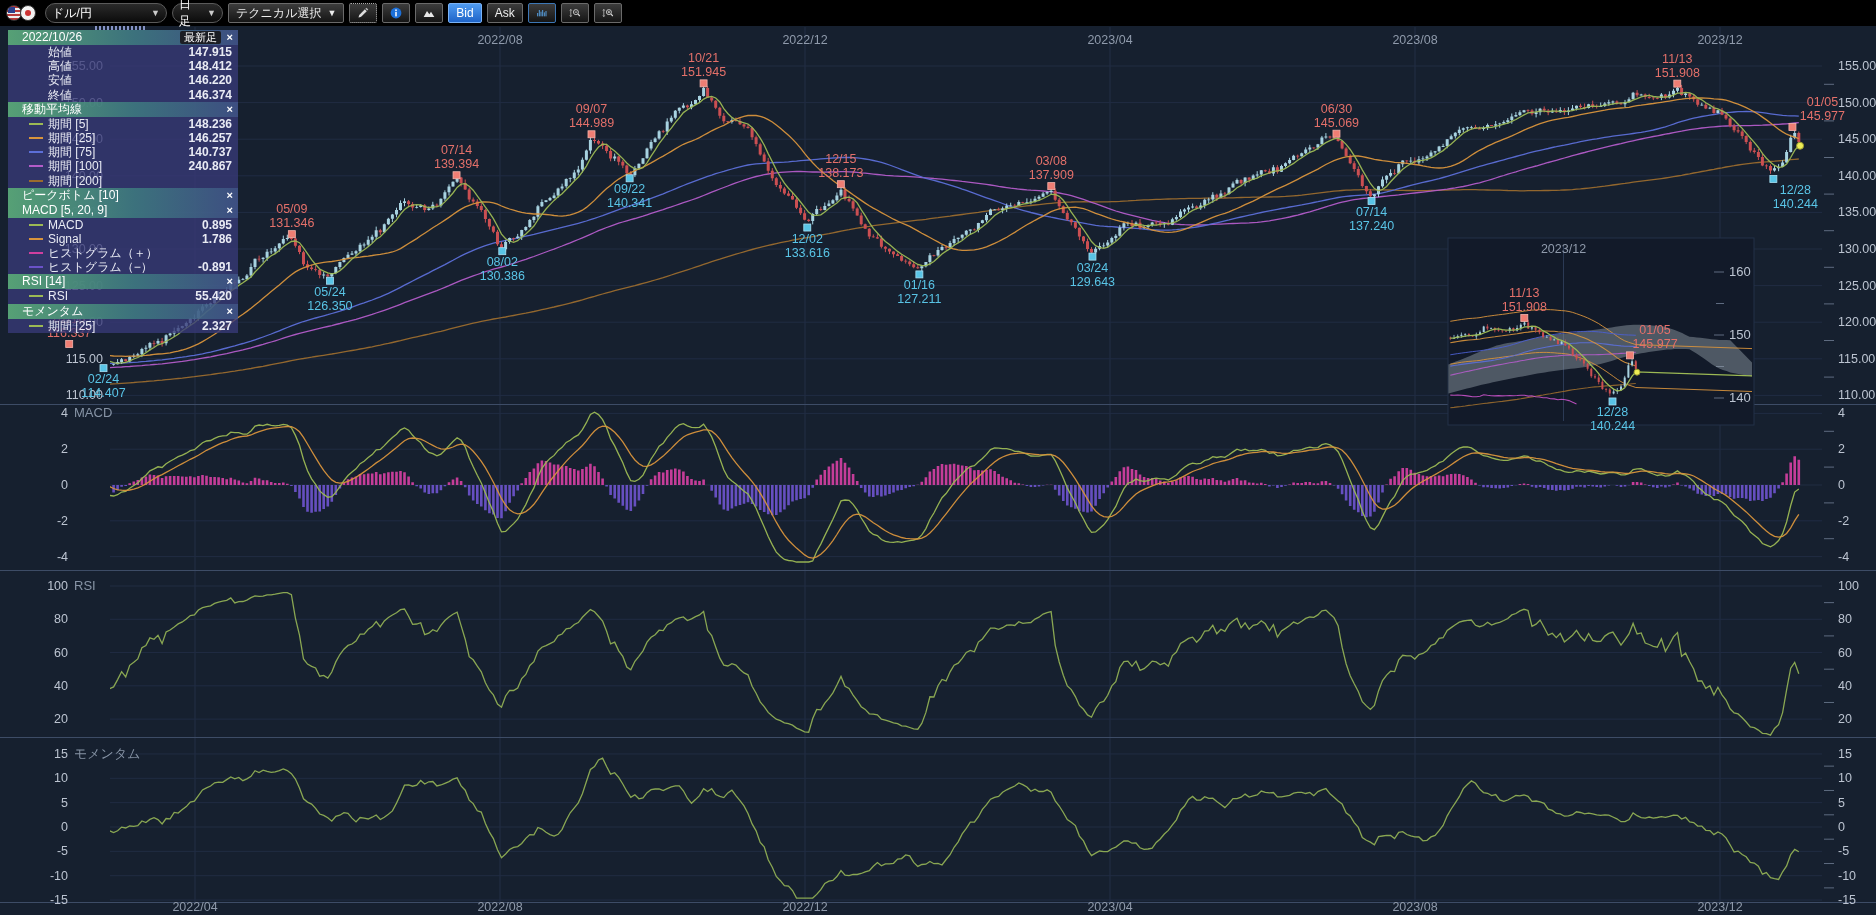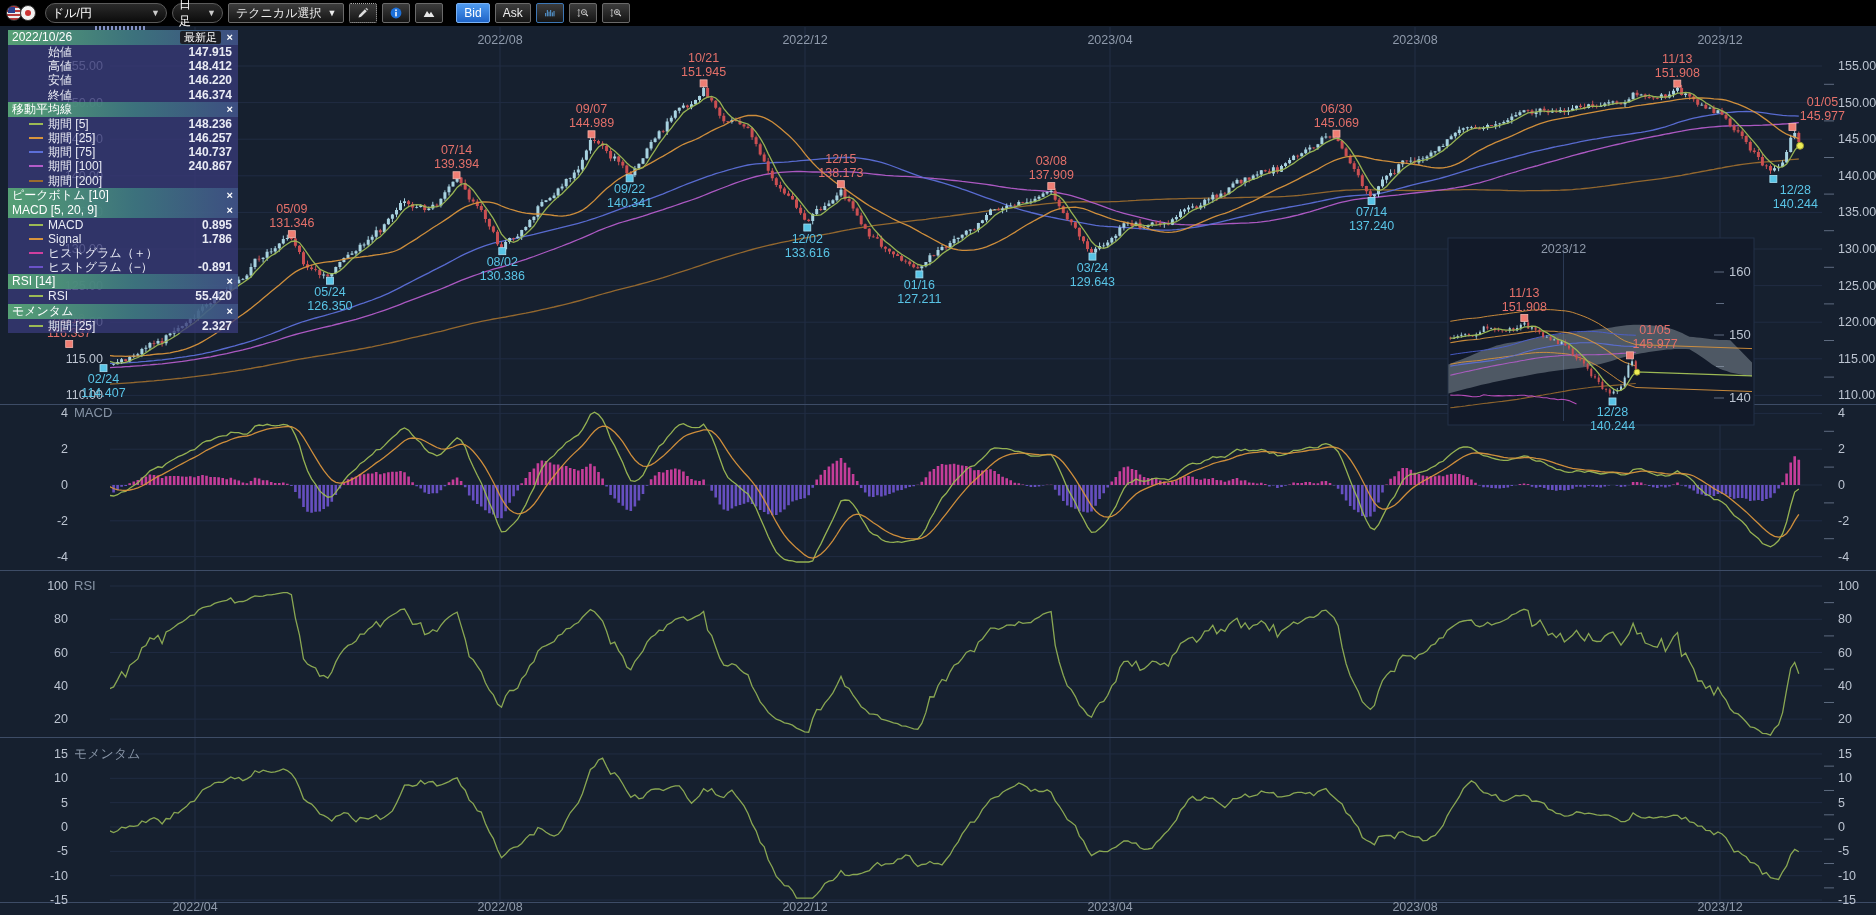--- a/index.html
+++ b/index.html
@@ -22,7 +22,7 @@
           color:#eee;font-size:12px;display:flex;align-items:center;justify-content:center;padding:0 7px;box-sizing:border-box;}
   .tb-ico{width:28px;}
   .tb-btn.dotted{border:1px dotted #aaa;}
-  .tb-btn.active{background:linear-gradient(180deg,#4f9bf0,#1f64c8);border-color:#7ab2f5;color:#fff;margin-left:8px;}
+  .tb-btn.active{background:linear-gradient(180deg,#4f9bf0,#1f64c8);border-color:#7ab2f5;color:#fff;}
   .tb-btn.bluebrd{border-color:#3d77b5;}
   
   #panel-handle{position:absolute;left:95px;top:26px;width:52px;height:4px;z-index:21;

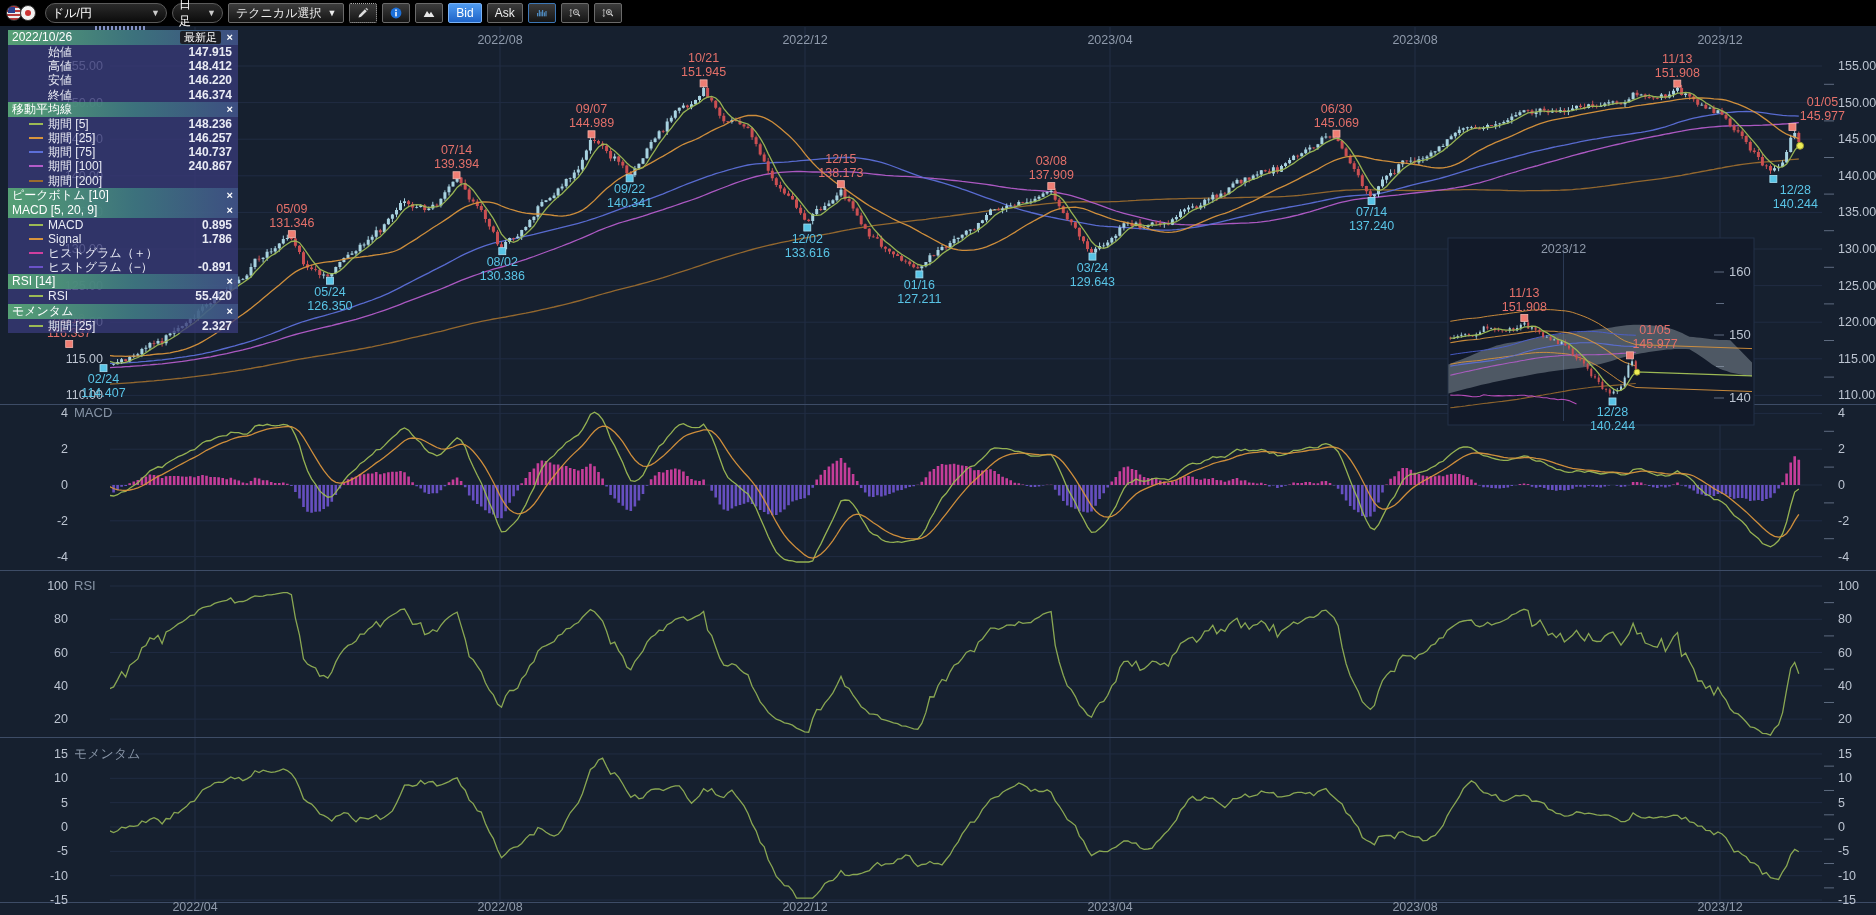--- a/index.html
+++ b/index.html
@@ -29,7 +29,7 @@
     background:repeating-linear-gradient(90deg,#8593c5 0 2px,transparent 2px 4px);}
   #panel{position:absolute;left:8px;top:30px;width:230px;z-index:20;
          background:rgba(56,58,120,0.78);color:#e9ebf4;font-size:12px;}
-  .p-header{position:relative;height:15px;line-height:15px;padding-left:4px;color:#fff;
+  .p-header{position:relative;height:15px;line-height:15px;padding-left:14px;color:#fff;
     background:linear-gradient(90deg,rgba(88,166,118,.95),rgba(62,124,128,.85) 55%,rgba(72,100,150,.55));}
   .p-row{position:relative;height:14.2px;line-height:14.2px;padding-left:40px;}
   .p-row .swatch{position:absolute;left:21px;top:6px;width:14px;height:2px;display:inline-block;}

